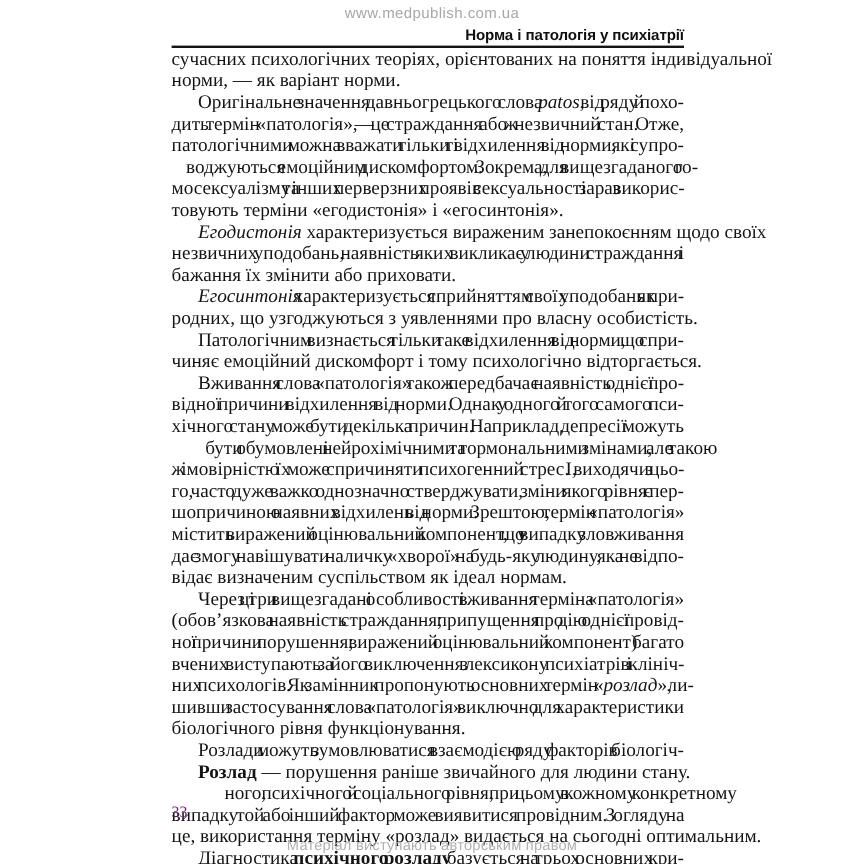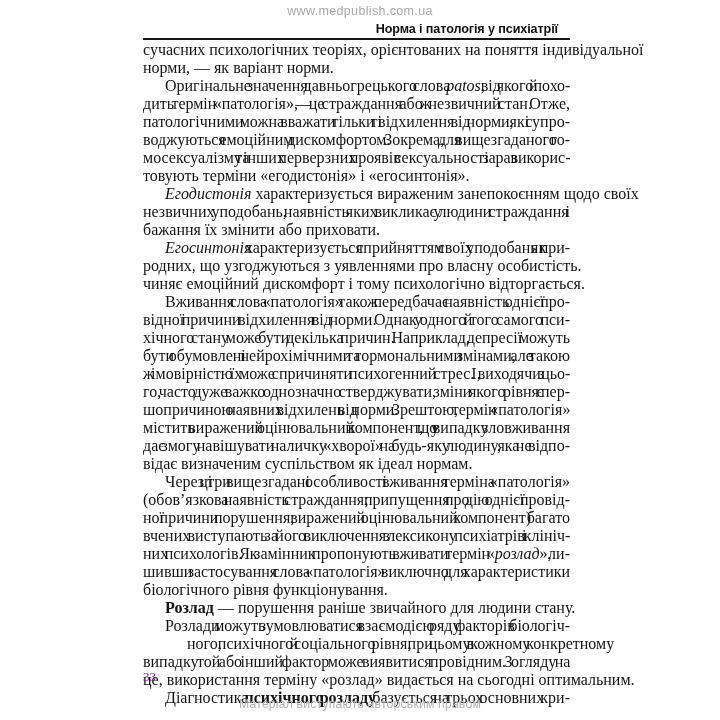--- a/index.html
+++ b/index.html
@@ -43,7 +43,7 @@
   .running-head {
     position: absolute;
     top: 22px;
-    left: 131px;
+    left: 143px;
     width: 427px;
     text-align: right;
     font-family: "Liberation Sans", "DejaVu Sans", sans-serif;

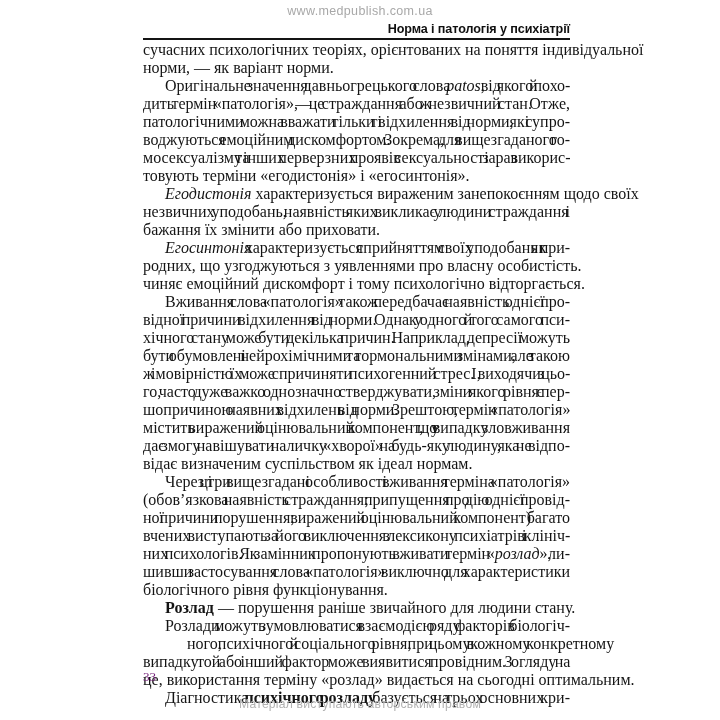--- a/index.html
+++ b/index.html
@@ -124,7 +124,7 @@
   <div class="column" id="text-column">
       <div class="ln"><span>сучасних психологічних теоріях, орієнтованих на поняття індивідуальної</span></div>
       <div class="ln last"><span>норми, — як варіант норми.</span></div>
-      <div class="ln first" style="word-spacing: -8.13px;"><span>Оригінальне значення давньогрецького слова </span><em class="it">patos</em><span>, від якого й похо-</span></div>
+      <div class="ln first" style="word-spacing: -8.13px;"><span>Оригінальне значення давньогрецького слова </span><em class="it">patos</em><span>, від ряду й похо-</span></div>
       <div class="ln" style="word-spacing: -6.6px;"><span>дить термін «патологія», — це страждання або ж незвичний стан. Отже,</span></div>
       <div class="ln" style="word-spacing: -8px;"><span>патологічними можна вважати тільки ті відхилення від норми, які супро-</span></div>
       <div class="ln" style="word-spacing: -10.33px;"><span>воджуються емоційним дискомфортом. Зокрема, для вищезгаданого го-</span></div>

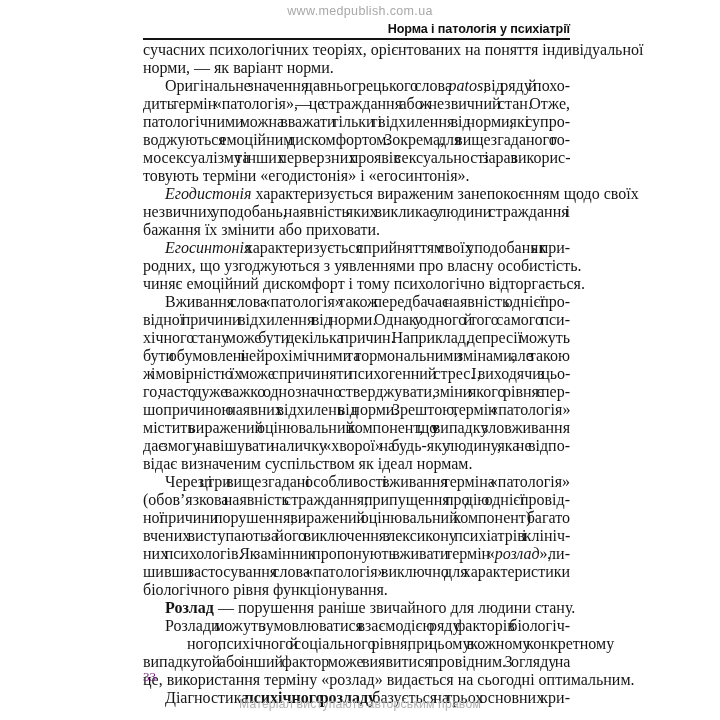--- a/index.html
+++ b/index.html
@@ -127,7 +127,7 @@
       <div class="ln first" style="word-spacing: -8.13px;"><span>Оригінальне значення давньогрецького слова </span><em class="it">patos</em><span>, від ряду й похо-</span></div>
       <div class="ln" style="word-spacing: -6.6px;"><span>дить термін «патологія», — це страждання або ж незвичний стан. Отже,</span></div>
       <div class="ln" style="word-spacing: -8px;"><span>патологічними можна вважати тільки ті відхилення від норми, які супро-</span></div>
-      <div class="ln" style="word-spacing: -10.33px;"><span>воджуються емоційним дискомфортом. Зокрема, для вищезгаданого го-</span></div>
+      <div class="ln" style="word-spacing: -10.33px; margin-left: 12px;"><span>воджуються емоційним дискомфортом. Зокрема, для вищезгаданого го-</span></div>
       <div class="ln" style="word-spacing: -10.57px;"><span>мосексуалізму та інших перверзних проявів сексуальності зараз викорис-</span></div>
       <div class="ln last"><span>товують терміни «егодистонія» і «егосинтонія».</span></div>
       <div class="ln first"><em class="it">Егодистонія</em><span> характеризується вираженим занепокоєнням щодо своїх</span></div>

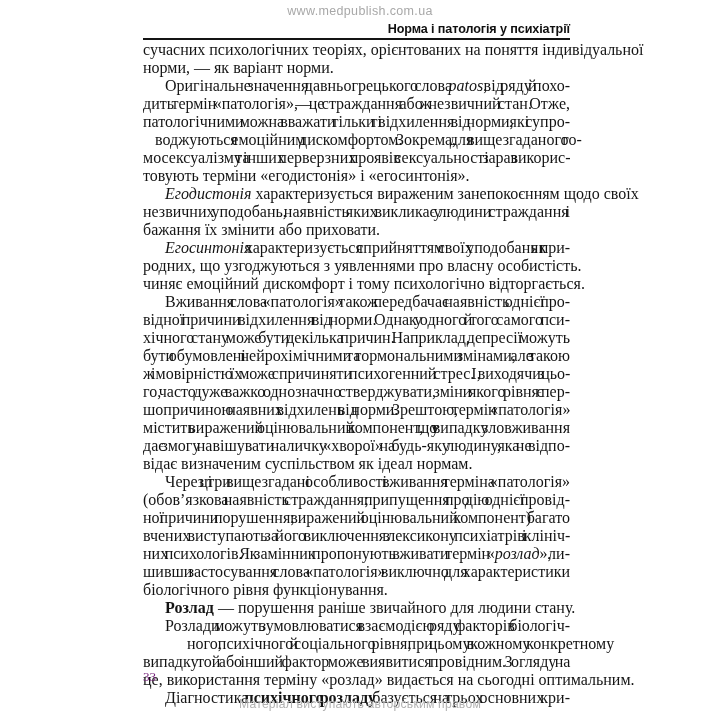--- a/index.html
+++ b/index.html
@@ -135,6 +135,7 @@
       <div class="ln last"><span>бажання їх змінити або приховати.</span></div>
       <div class="ln first" style="word-spacing: -10.5px;"><em class="it">Егосинтонія</em><span> характеризується сприйняттям своїх уподобань як при-</span></div>
       <div class="ln last"><span>родних, що узгоджуються з уявленнями про власну особистість.</span></div>
+      <div class="ln first" style="word-spacing: -8.63px;"><span>Патологічним визнається тільки таке відхилення від норми, що спри-</span></div>
       <div class="ln last"><span>чиняє емоційний дискомфорт і тому психологічно відторгається.</span></div>
       <div class="ln first" style="word-spacing: -8.57px;"><span>Вживання слова «патологія» також передбачає наявність однієї про-</span></div>
       <div class="ln" style="word-spacing: -6.55px;"><span>відної причини відхилення від норми. Однак у одного й того самого пси-</span></div>

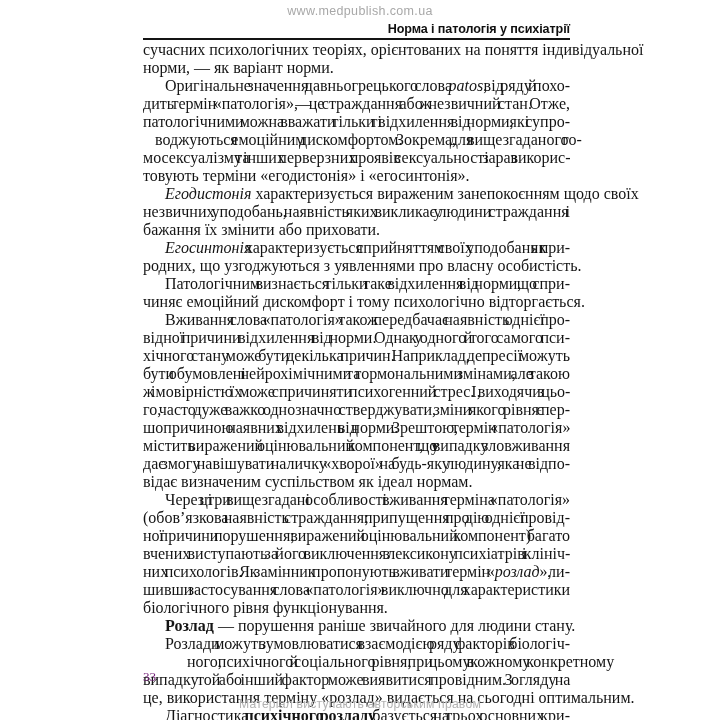--- a/index.html
+++ b/index.html
@@ -140,7 +140,7 @@
       <div class="ln first" style="word-spacing: -8.57px;"><span>Вживання слова «патологія» також передбачає наявність однієї про-</span></div>
       <div class="ln" style="word-spacing: -6.55px;"><span>відної причини відхилення від норми. Однак у одного й того самого пси-</span></div>
       <div class="ln" style="word-spacing: -7.25px;"><span>хічного стану може бути декілька причин. Наприклад, депресії можуть</span></div>
-      <div class="ln" style="word-spacing: -9.25px;"><span>бути обумовлені нейрохімічними та гормональними змінами, але з такою</span></div>
+      <div class="ln" style="word-spacing: -9.25px; margin-left: 28px;"><span>бути обумовлені нейрохімічними та гормональними змінами, але з такою</span></div>
       <div class="ln" style="word-spacing: -7px;"><span>ж імовірністю їх може спричиняти психогенний стрес. І, виходячи з цьо-</span></div>
       <div class="ln" style="word-spacing: -6.4px; font-family: Liberation Serif, serif;"><span>го, часто дуже важко однозначно стверджувати, зміни якого рівня є пер-</span></div>
       <div class="ln" style="word-spacing: -10.43px;"><span>шопричиною наявних відхилень від норми. Зрештою, термін «патологія»</span></div>

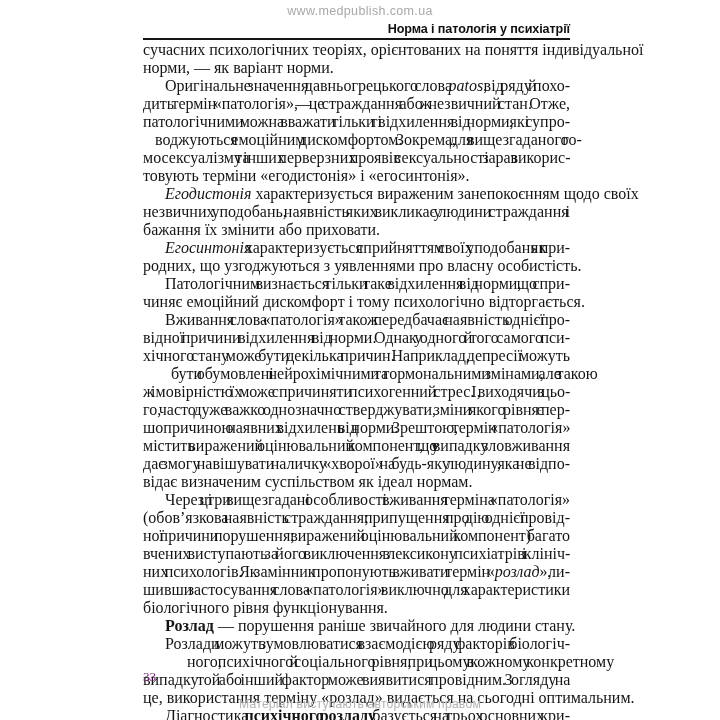--- a/index.html
+++ b/index.html
@@ -151,7 +151,7 @@
       <div class="ln" style="word-spacing: -8.71px;"><span>(обов’язкова наявність страждання; припущення про дію однієї провід-</span></div>
       <div class="ln" style="word-spacing: -8.5px;"><span>ної причини порушення; виражений оцінювальний компонент) багато</span></div>
       <div class="ln" style="word-spacing: -6.67px;"><span>вчених виступають за його виключення з лексикону психіатрів і клініч-</span></div>
-      <div class="ln" style="word-spacing: -7.5px;"><span>них психологів. Як замінник пропонують вживати термін «</span><em class="it">розлад</em><span>», ли-</span></div>
+      <div class="ln" style="word-spacing: -7.5px;"><span>них психологів. Як замінник пропонують основних термін «</span><em class="it">розлад</em><span>», ли-</span></div>
       <div class="ln" style="word-spacing: -8.67px;"><span>шивши застосування слова «патологія» виключно для характеристики</span></div>
       <div class="ln last"><span>біологічного рівня функціонування.</span></div>
       <div class="ln last first"><strong class="bd">Розлад</strong><span> — порушення раніше звичайного для людини стану.</span></div>

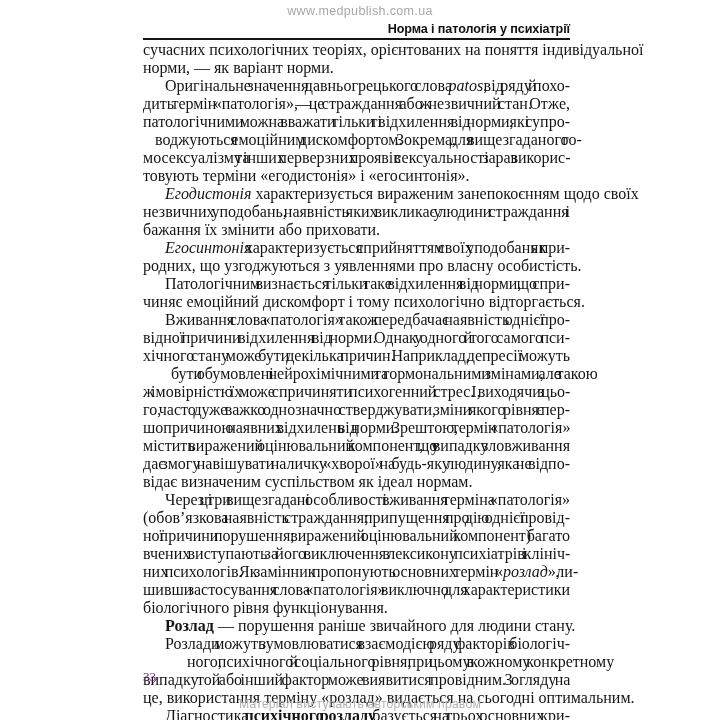--- a/index.html
+++ b/index.html
@@ -154,8 +154,8 @@
       <div class="ln" style="word-spacing: -7.5px;"><span>них психологів. Як замінник пропонують основних термін «</span><em class="it">розлад</em><span>», ли-</span></div>
       <div class="ln" style="word-spacing: -8.67px;"><span>шивши застосування слова «патологія» виключно для характеристики</span></div>
       <div class="ln last"><span>біологічного рівня функціонування.</span></div>
+      <div class="ln first" style="word-spacing: -9.5px;"><span>Розлади можуть зумовлюватися взаємодією ряду факторів біологіч-</span></div>
       <div class="ln last first"><strong class="bd">Розлад</strong><span> — порушення раніше звичайного для людини стану.</span></div>
-      <div class="ln first" style="word-spacing: -9.5px;"><span>Розлади можуть зумовлюватися взаємодією ряду факторів біологіч-</span></div>
       <div class="ln" style="word-spacing: -7.89px; margin-left: 44px;"><span>ного, психічного й соціального рівня, при цьому в кожному конкретному</span></div>
       <div class="ln" style="word-spacing: -5.5px;"><span>випадку той або інший фактор може виявитися провідним. З огляду на</span></div>
       <div class="ln last"><span>це, використання терміну «розлад» видається на сьогодні оптимальним.</span></div>

